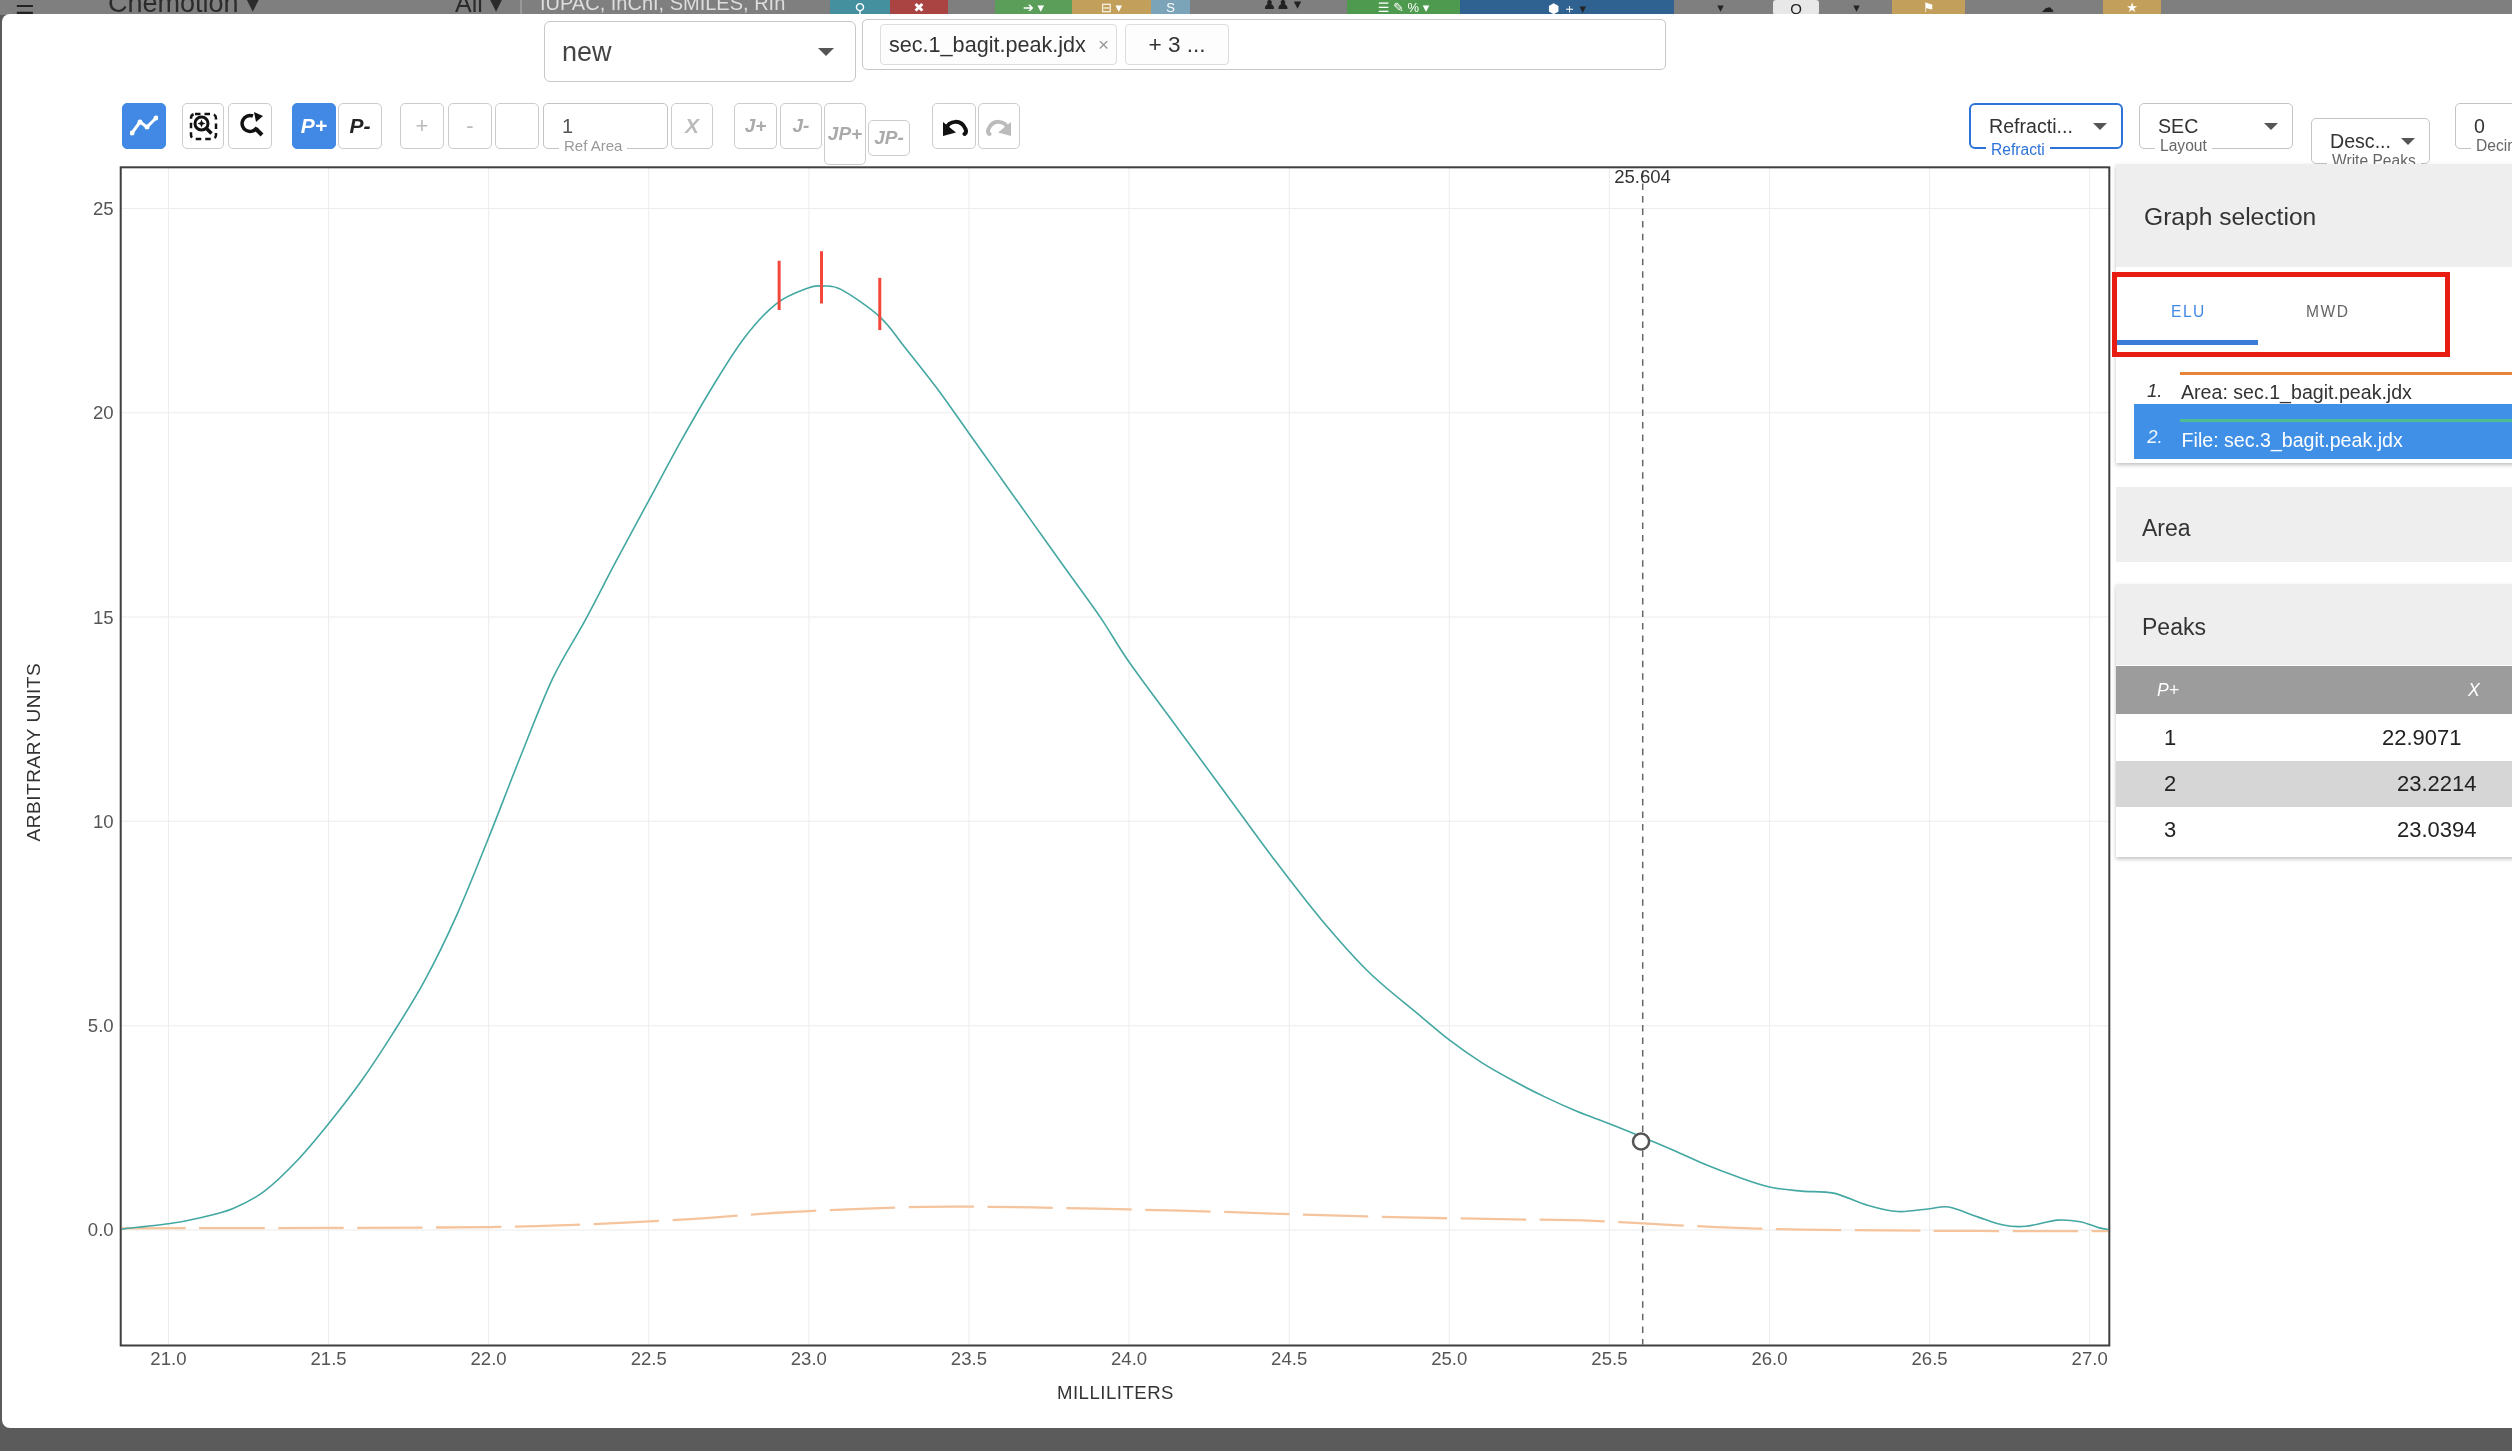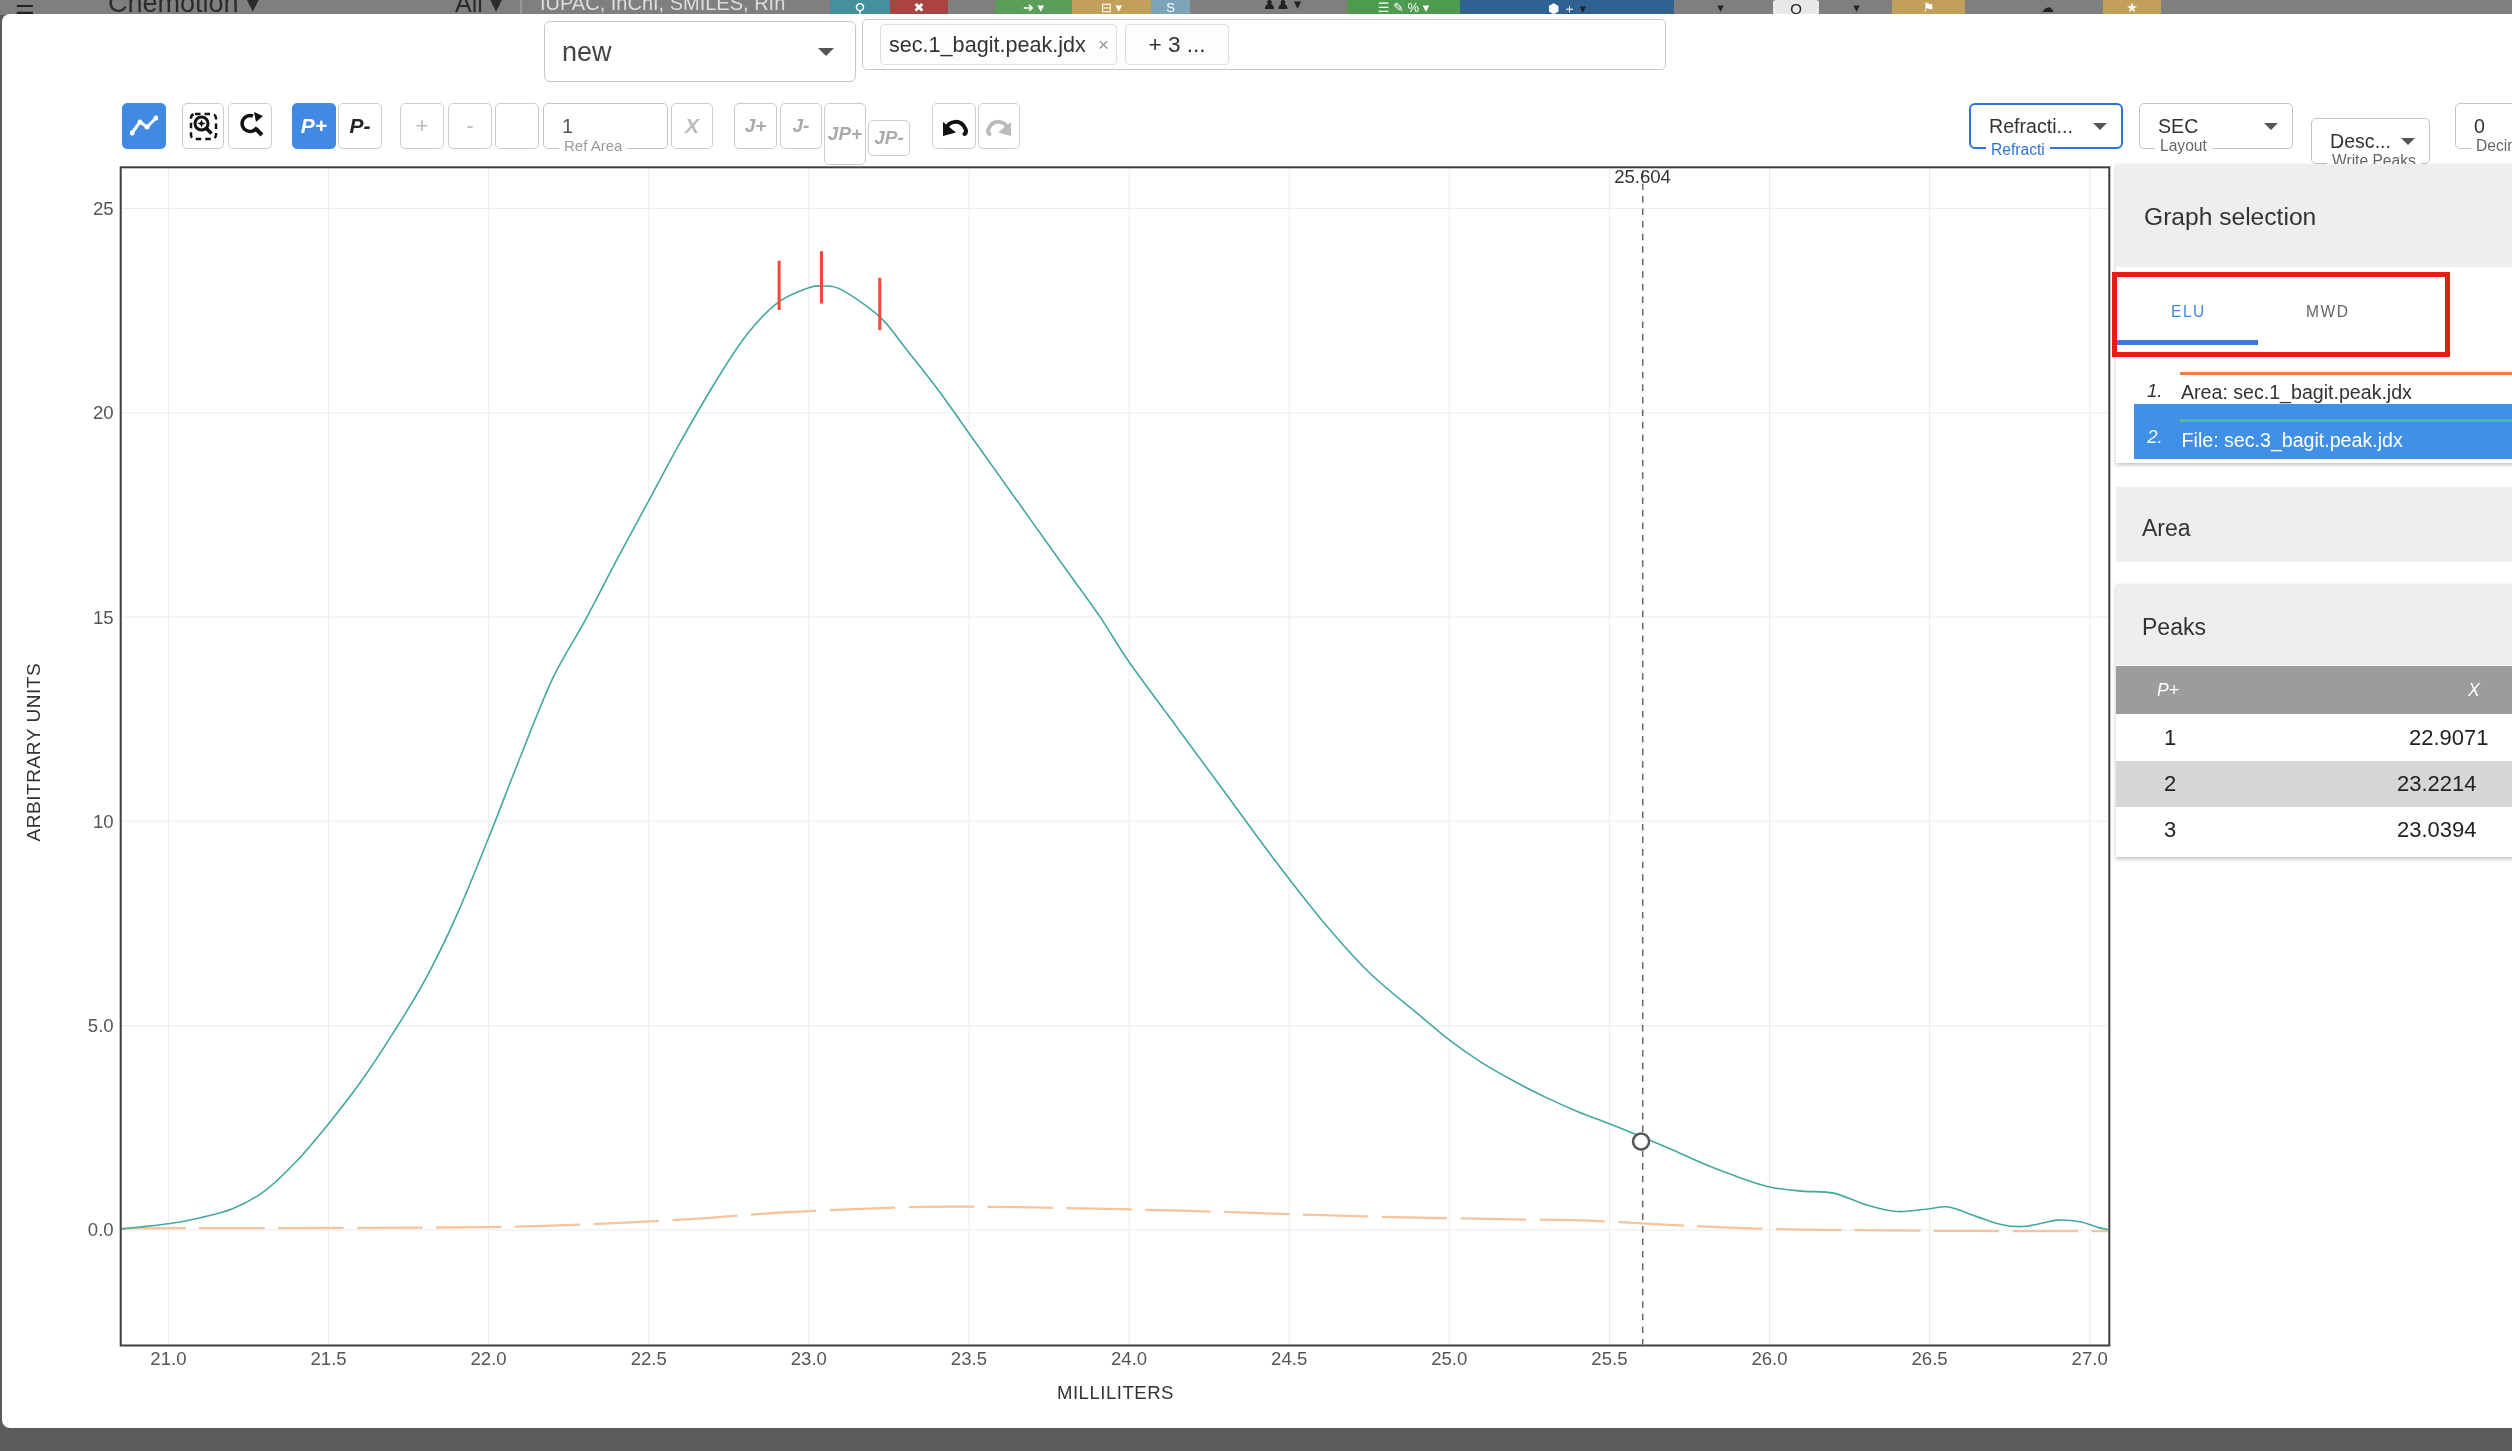--- a/index.html
+++ b/index.html
@@ -223,7 +223,7 @@
   </div>
   <div class="abs peakrow" style="top:131px;">
     <span class="abs" style="left:48px;">1</span>
-    <span class="abs" style="left:293px;">22.9071</span>
+    <span class="abs" style="left:266px;">22.9071</span>
 
   </div>
   <div class="abs peakrow" style="top:177px;background:#d6d6d6;">

